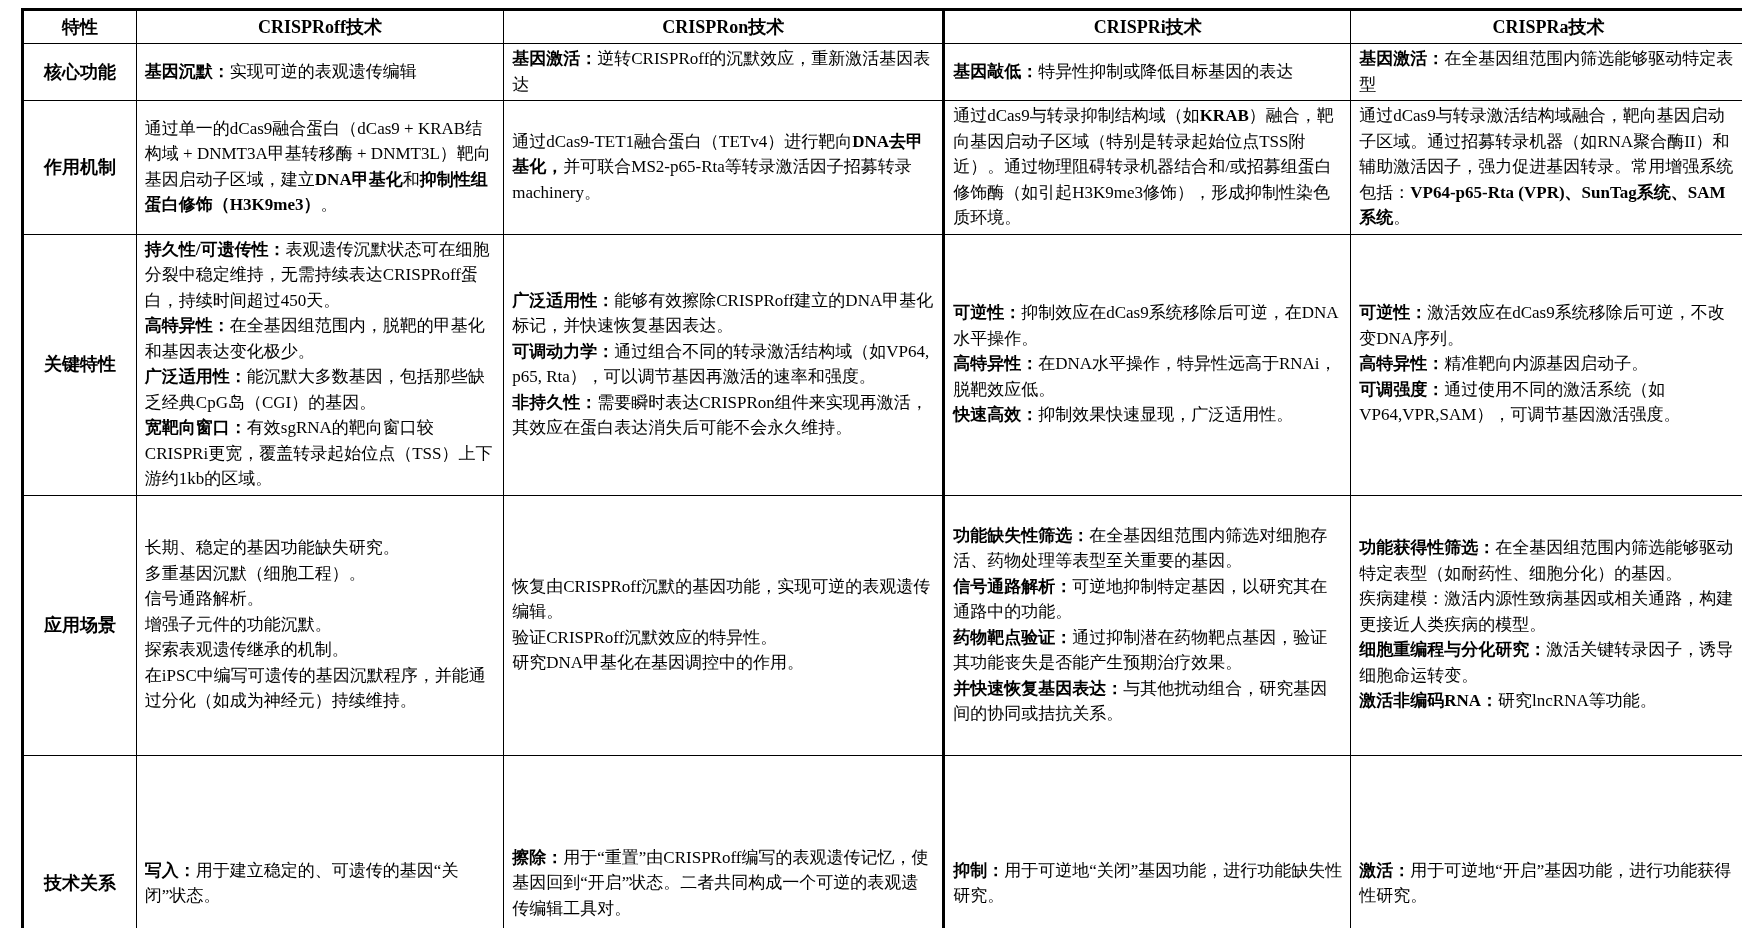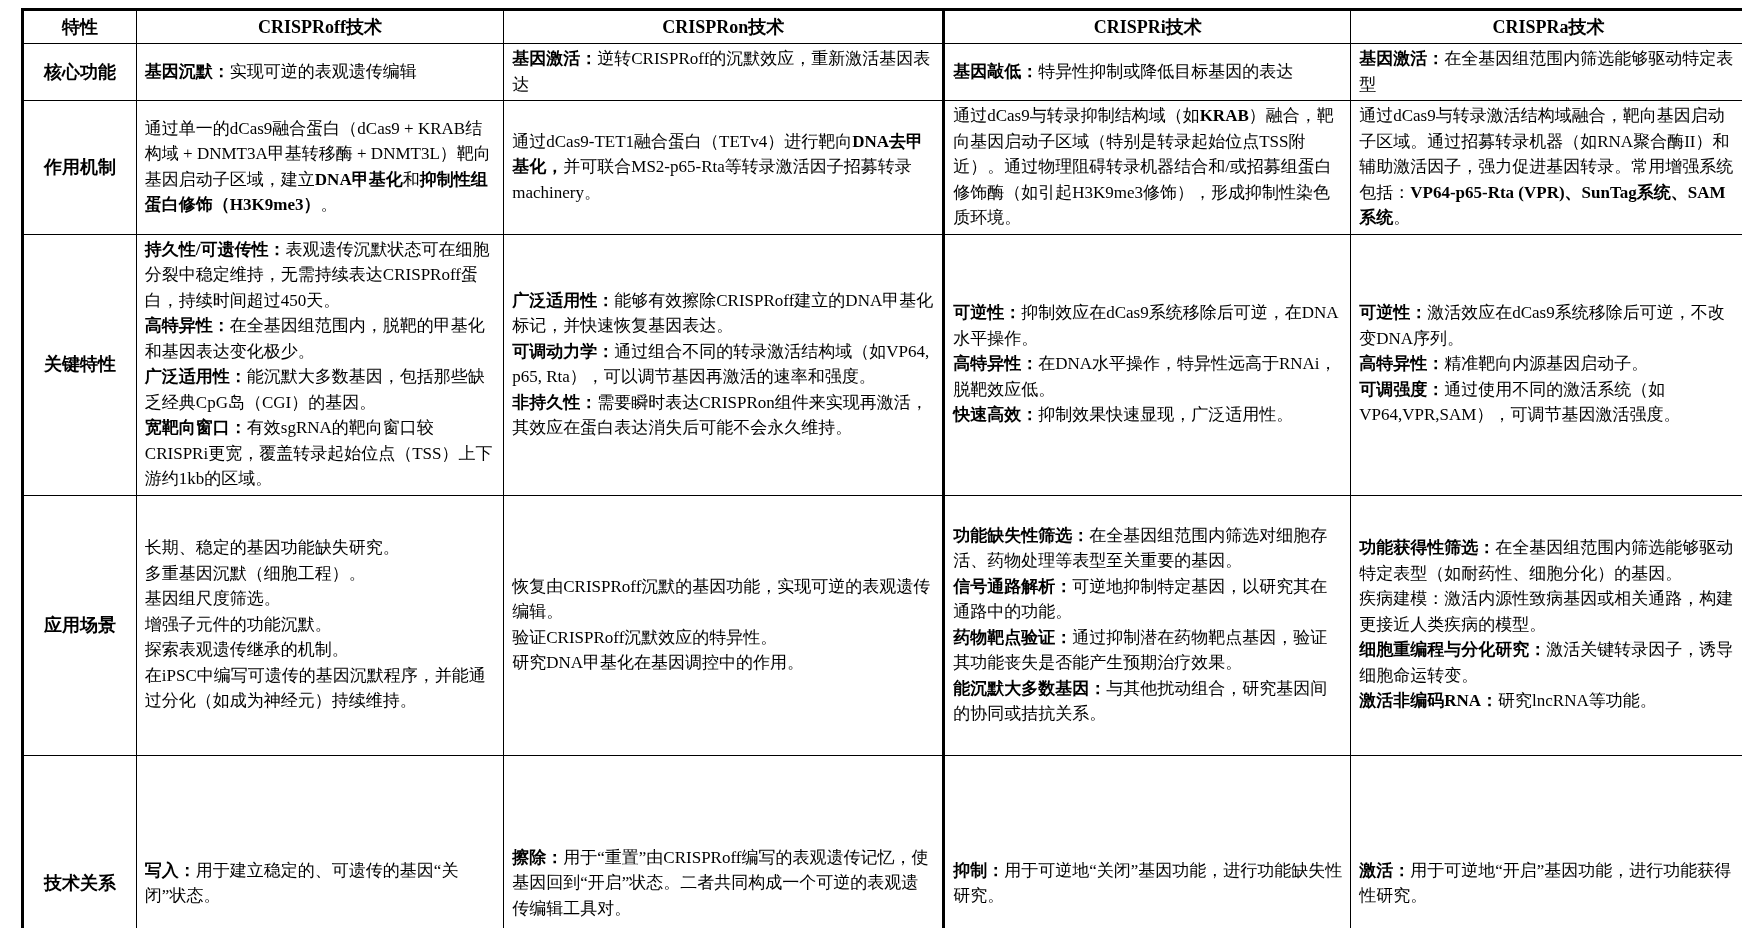--- a/index.html
+++ b/index.html
@@ -121,7 +121,7 @@
           <td>
             <div class="line"><span>长期、稳定的基因功能缺失研究。</span></div>
             <div class="line"><span>多重基因沉默（细胞工程）。</span></div>
-            <div class="line"><span>基因组尺度筛选。</span></div>
+            <div class="line"><span>信号通路解析。</span></div>
             <div class="line"><span>增强子元件的功能沉默。</span></div>
             <div class="line"><span>探索表观遗传继承的机制。</span></div>
             <div class="line"><span>在iPSC中编写可遗传的基因沉默程序，并能通过分化（如成为神经元）持续维持。</span></div>

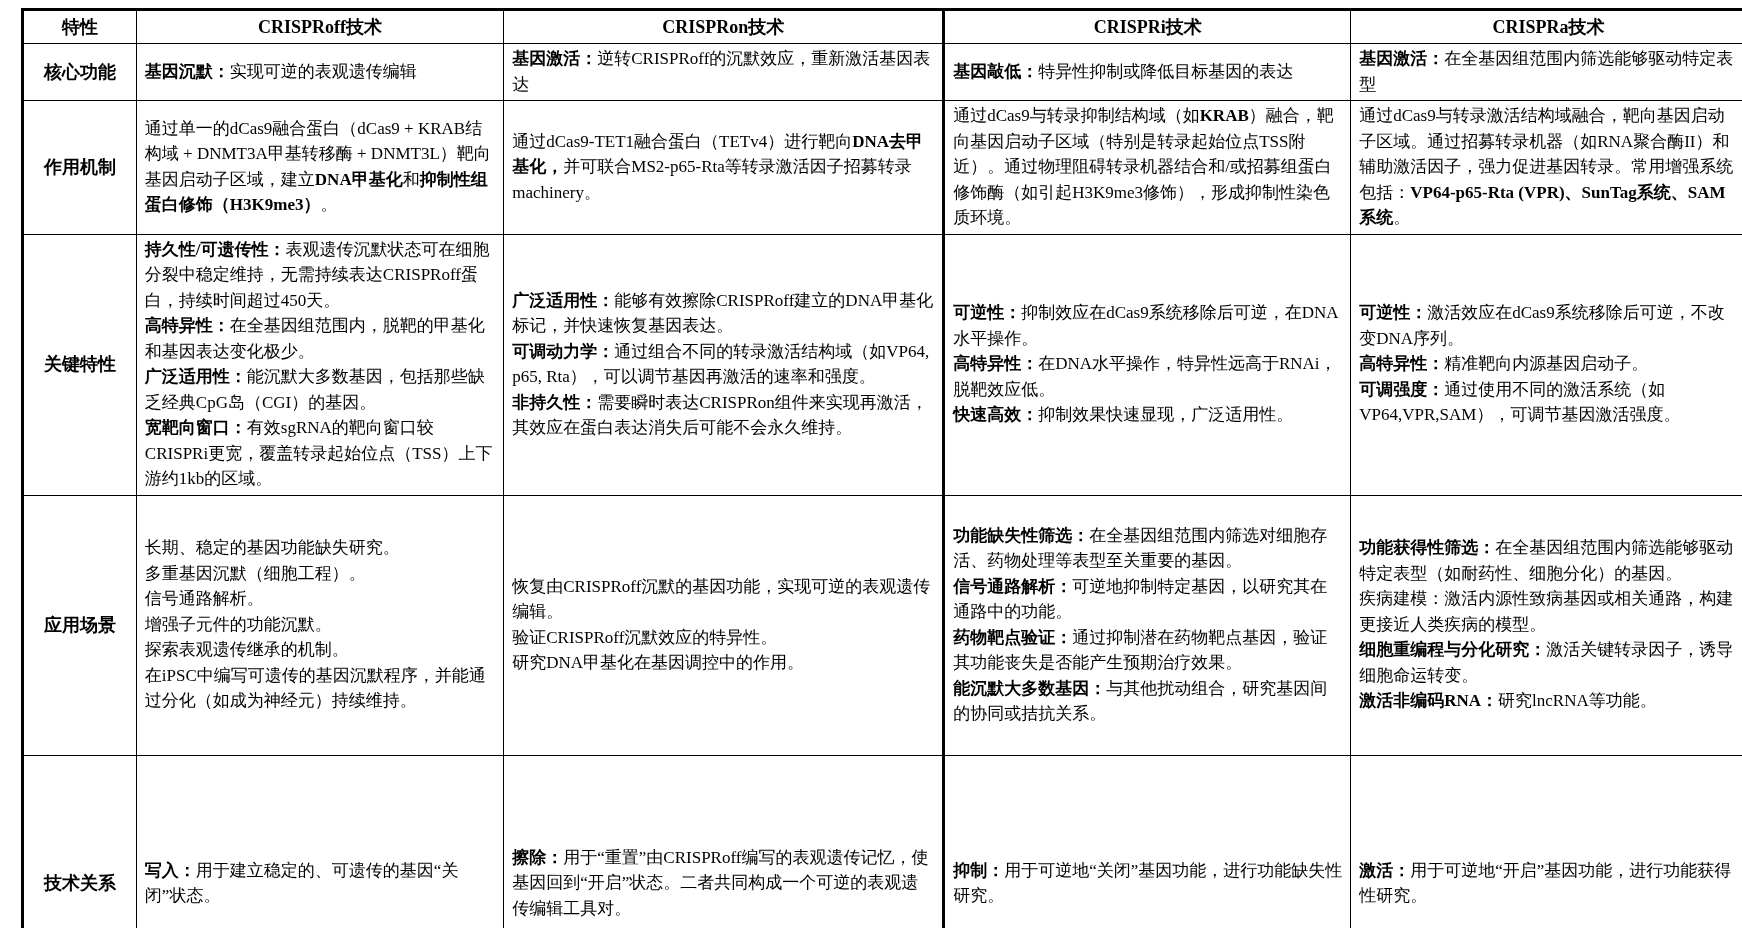--- a/index.html
+++ b/index.html
@@ -135,7 +135,7 @@
             <div class="line"><b>功能缺失性筛选：</b><span>在全基因组范围内筛选对细胞存活、药物处理等表型至关重要的基因。</span></div>
             <div class="line"><b>信号通路解析：</b><span>可逆地抑制特定基因，以研究其在通路中的功能。</span></div>
             <div class="line"><b>药物靶点验证：</b><span>通过抑制潜在药物靶点基因，验证其功能丧失是否能产生预期治疗效果。</span></div>
-            <div class="line"><b>能沉默大多数基因：</b><span>与其他扰动组合，研究基因间的协同或拮抗关系。</span></div>
+            <div class="line"><b>并快速恢复基因表达：</b><span>与其他扰动组合，研究基因间的协同或拮抗关系。</span></div>
           </td>
           <td>
             <div class="line"><b>功能获得性筛选：</b><span>在全基因组范围内筛选能够驱动特定表型（如耐药性、细胞分化）的基因。</span></div>

